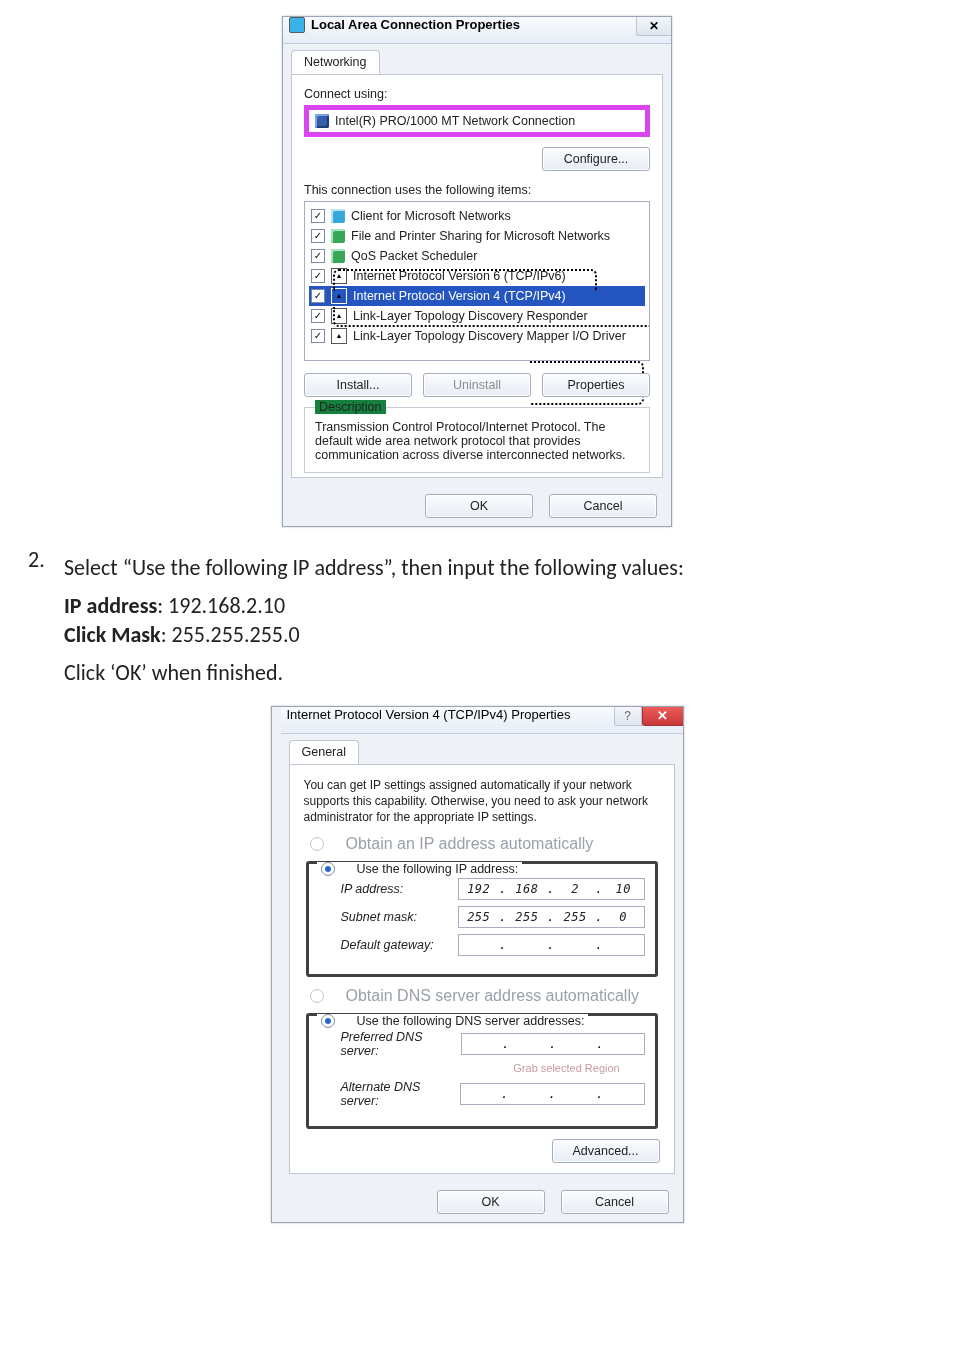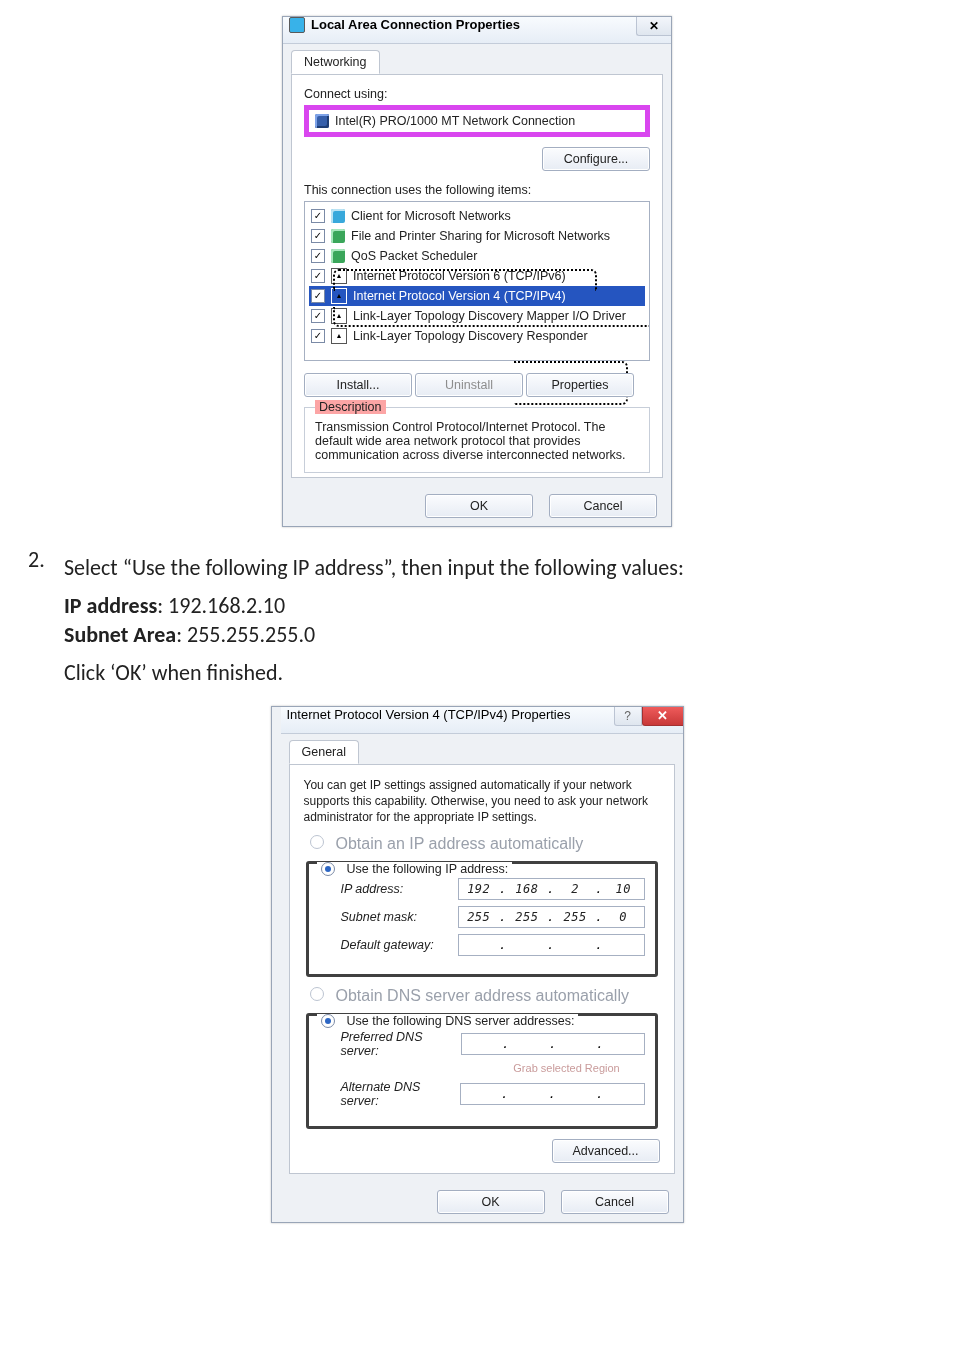--- a/index.html
+++ b/index.html
@@ -131,12 +131,12 @@
         <div class="li">
           <span class="cb chk"></span>
           <span class="ico-net"></span>
+          <span>Link-Layer Topology Discovery Responder</span>
+        </div>
+        <div class="li">
+          <span class="cb chk"></span>
+          <span class="ico-net"></span>
           <span>Link-Layer Topology Discovery Mapper I/O Driver</span>
-        </div>
-        <div class="li">
-          <span class="cb chk"></span>
-          <span class="ico-net"></span>
-          <span>Link-Layer Topology Discovery Responder</span>
         </div>
       </div>
 

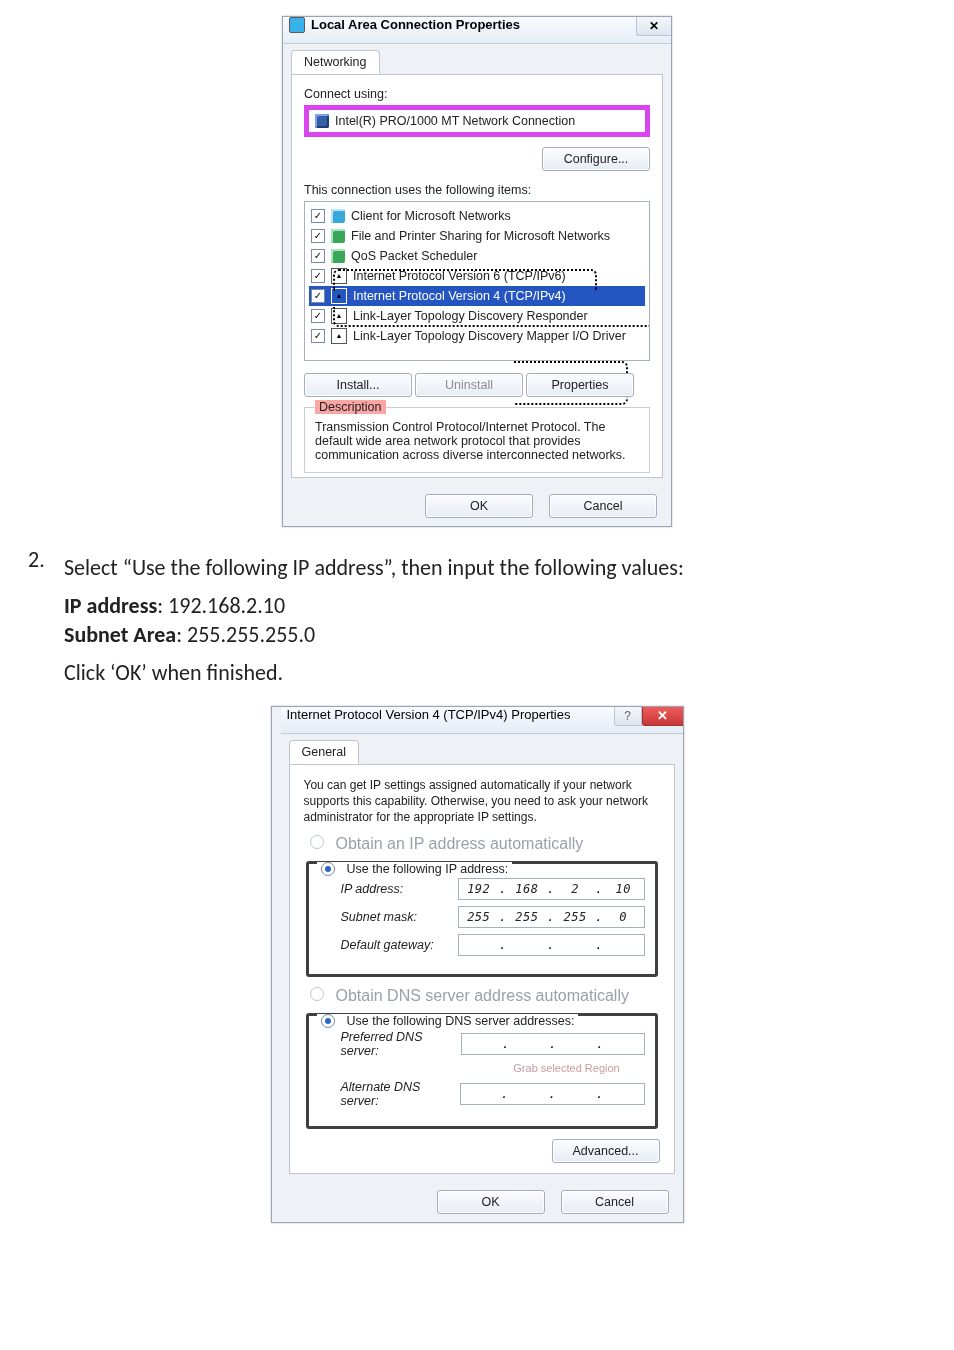--- a/index.html
+++ b/index.html
@@ -140,7 +140,7 @@
         </div>
       </div>
 
-      <div style="display:flex;justify-content:space-between;margin:12px 16px 0 0;position:relative;">
+      <div style="display:flex;justify-content:space-between;margin:12px 0 0 0;position:relative;">
         <div class="btn">Install...</div>
         <div class="btn dis">Uninstall</div>
         <div style="position:relative;">

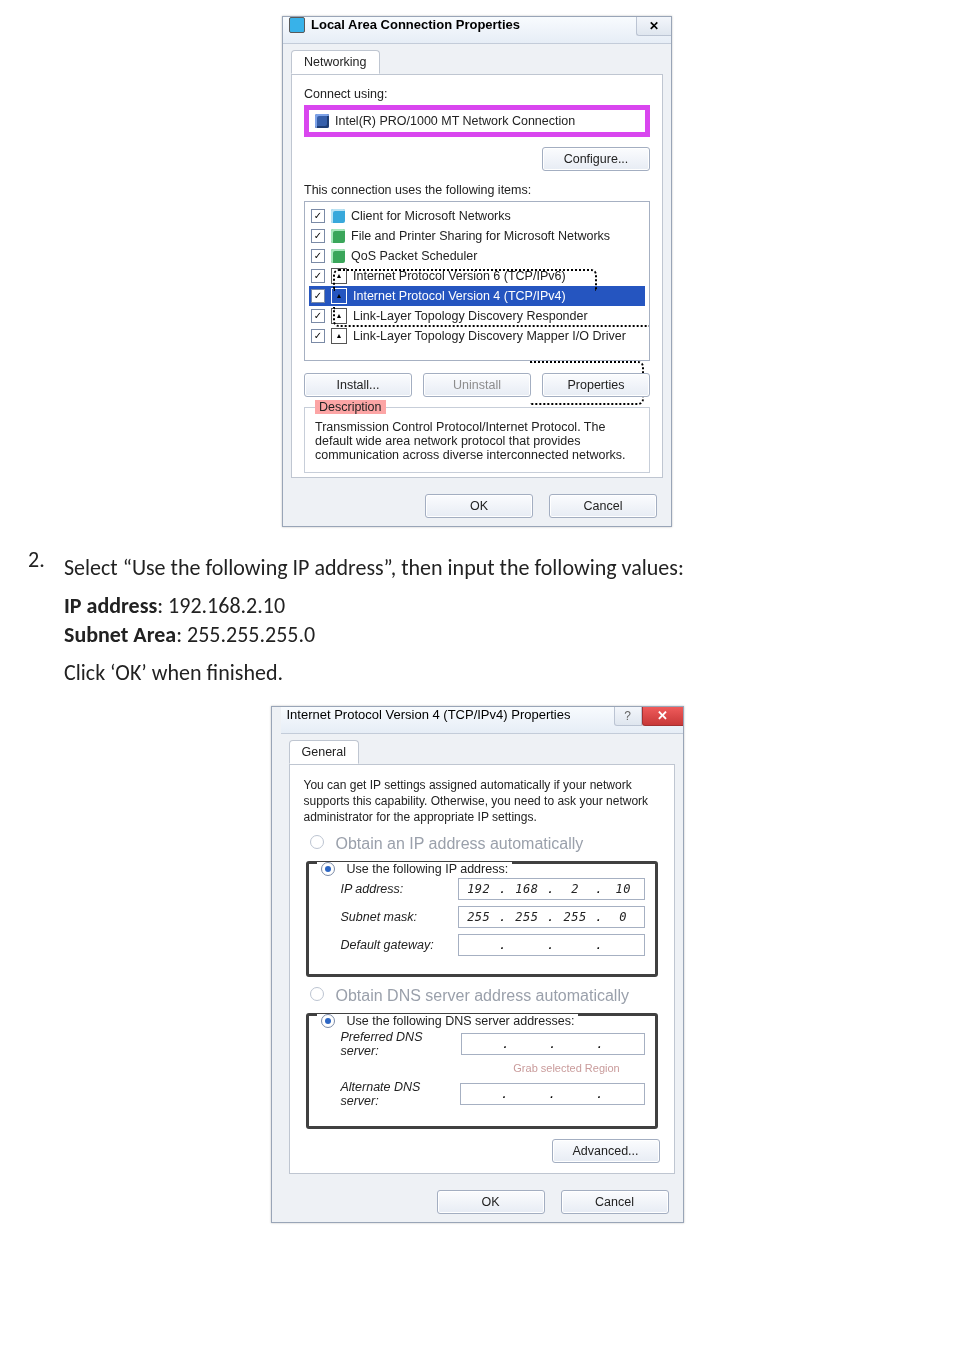--- a/index.html
+++ b/index.html
@@ -41,7 +41,7 @@
   .dashseg { position:absolute; border:2px dotted #000; border-radius:6px; pointer-events:none; }
 
   .groupbox { border:1px solid #c7ced9; padding:6px 10px 10px 10px; margin-top:10px; font-size:12.5px; }
-  .groupbox .glabel { position:relative; top:-14px; background:#fca5a5; display:inline-block; padding:0 4px; }
+  .groupbox .glabel { position:relative; top:-14px; background:#15803d; display:inline-block; padding:0 4px; }
 
   .btnrow { display:flex; justify-content:flex-end; gap:16px; padding:8px 14px; font-size:12.5px; }
 

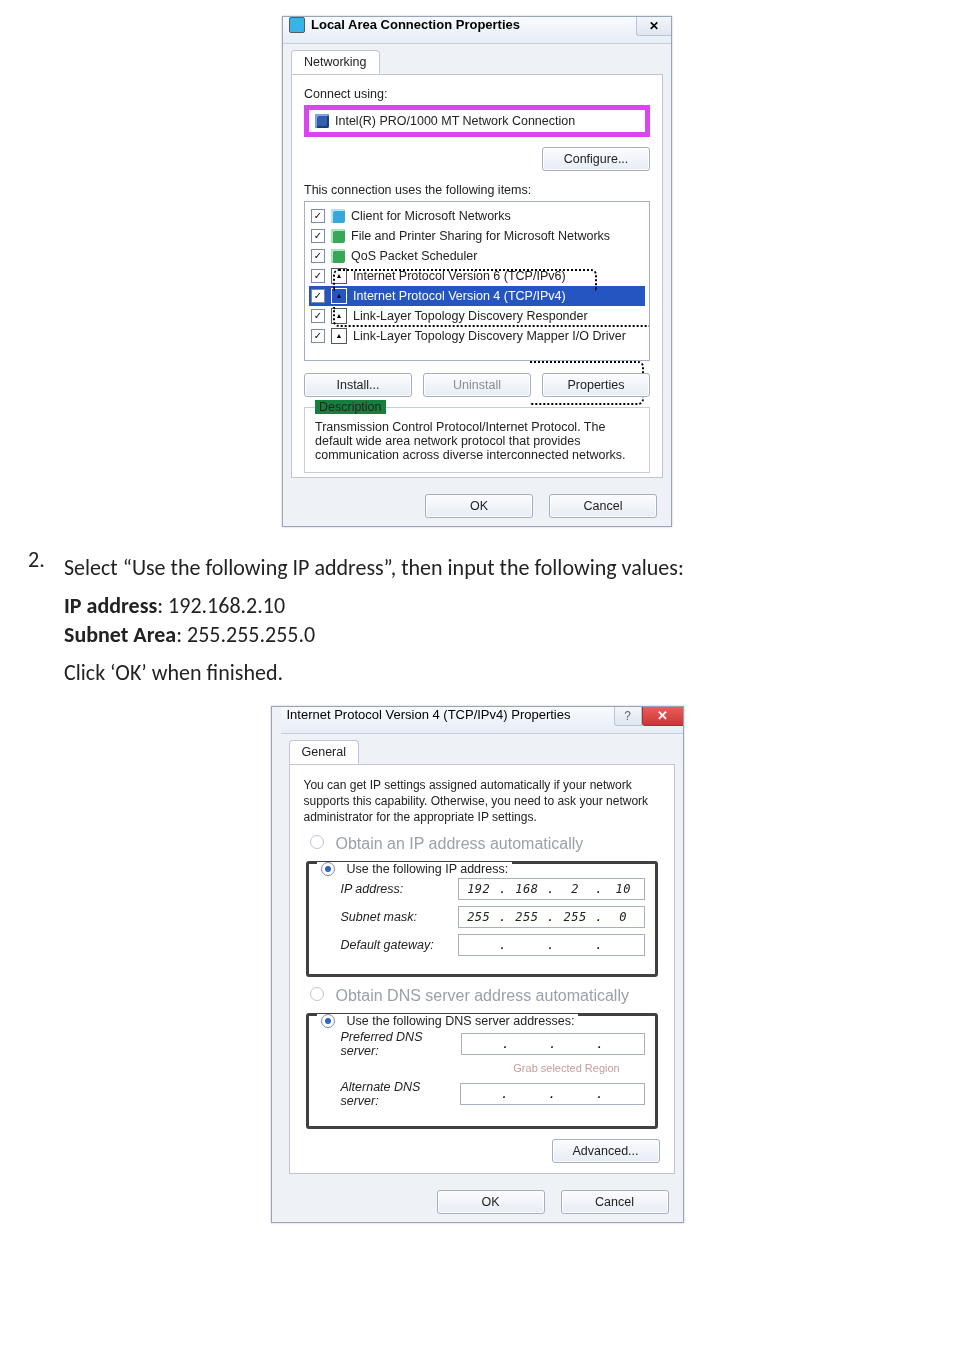--- a/index.html
+++ b/index.html
@@ -169,7 +169,7 @@
       <p>Select “Use the following IP address”, then input the following values:</p>
       <p>
         <b>IP address</b><span>: 192.168.2.10</span><br>
-        <b>Subnet Area</b><span>: 255.255.255.0</span>
+        <b>Click Mask</b><span>: 255.255.255.0</span>
       </p>
       <p>Click ‘OK’ when finished.</p>
     </div>

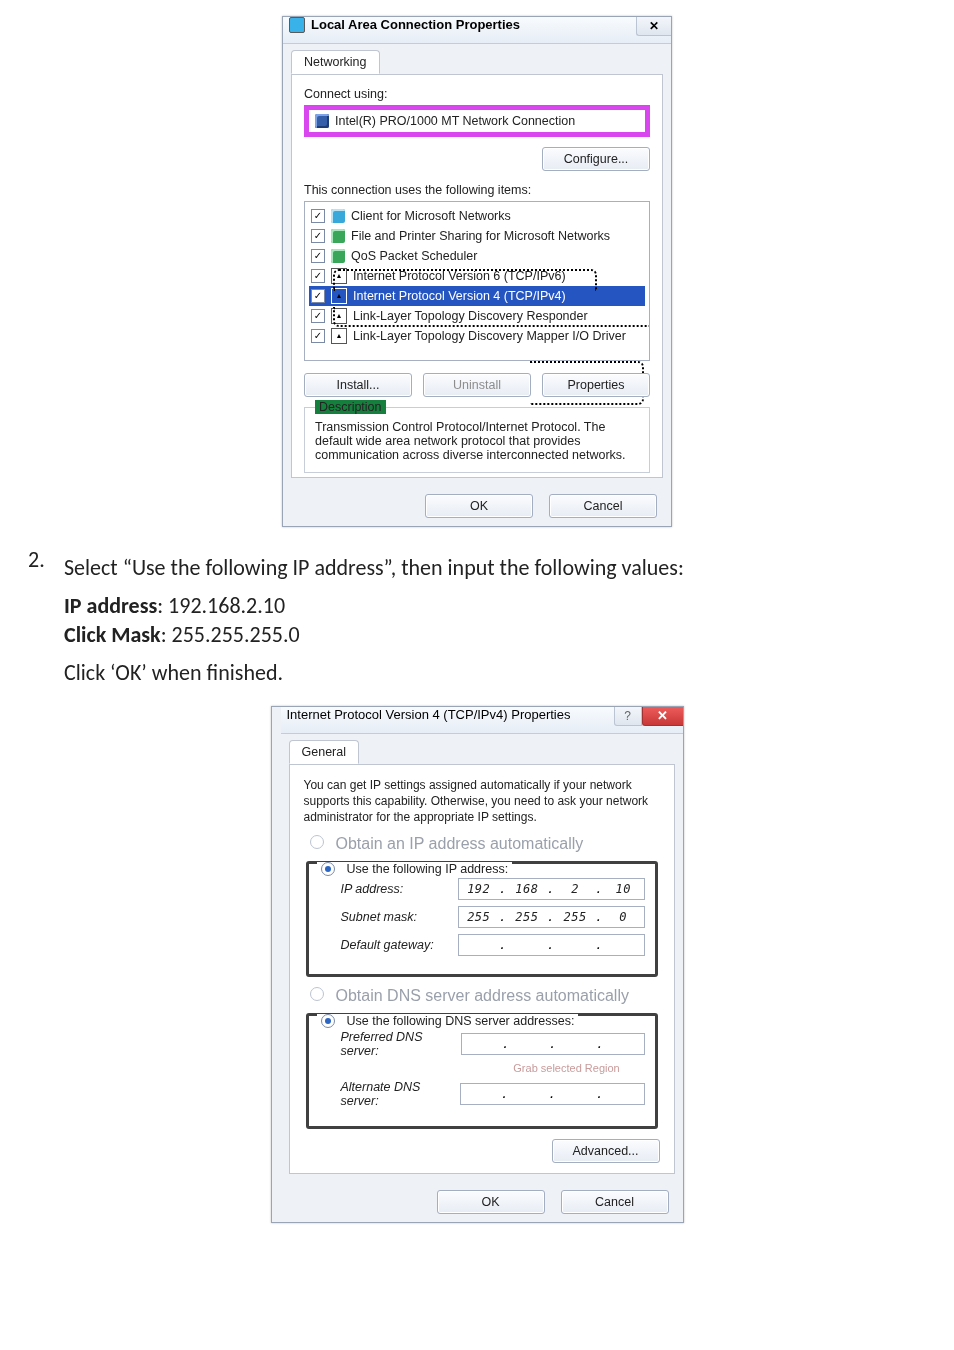--- a/index.html
+++ b/index.html
@@ -53,7 +53,7 @@
 
   
   .fgroup { border:3px solid #404040; border-radius:3px; padding:8px 10px 12px 10px; margin:6px 2px 10px 2px; position:relative; font-size:12.5px; }
-  .radio { display:flex; align-items:flex-start; gap:12px; margin:8px 0; }
+  .radio { display:flex; align-items:center; gap:22px; margin:8px 0; }
   .rdot { width:12px; height:12px; border:1px solid #7a8aa6; border-radius:50%; display:inline-flex; align-items:center; justify-content:center; }
   .rdot.on::after { content:""; width:6px; height:6px; background:#2c66c4; border-radius:50%; display:block; }
   .rdot.dis { border-color:#bcc4d1; }

